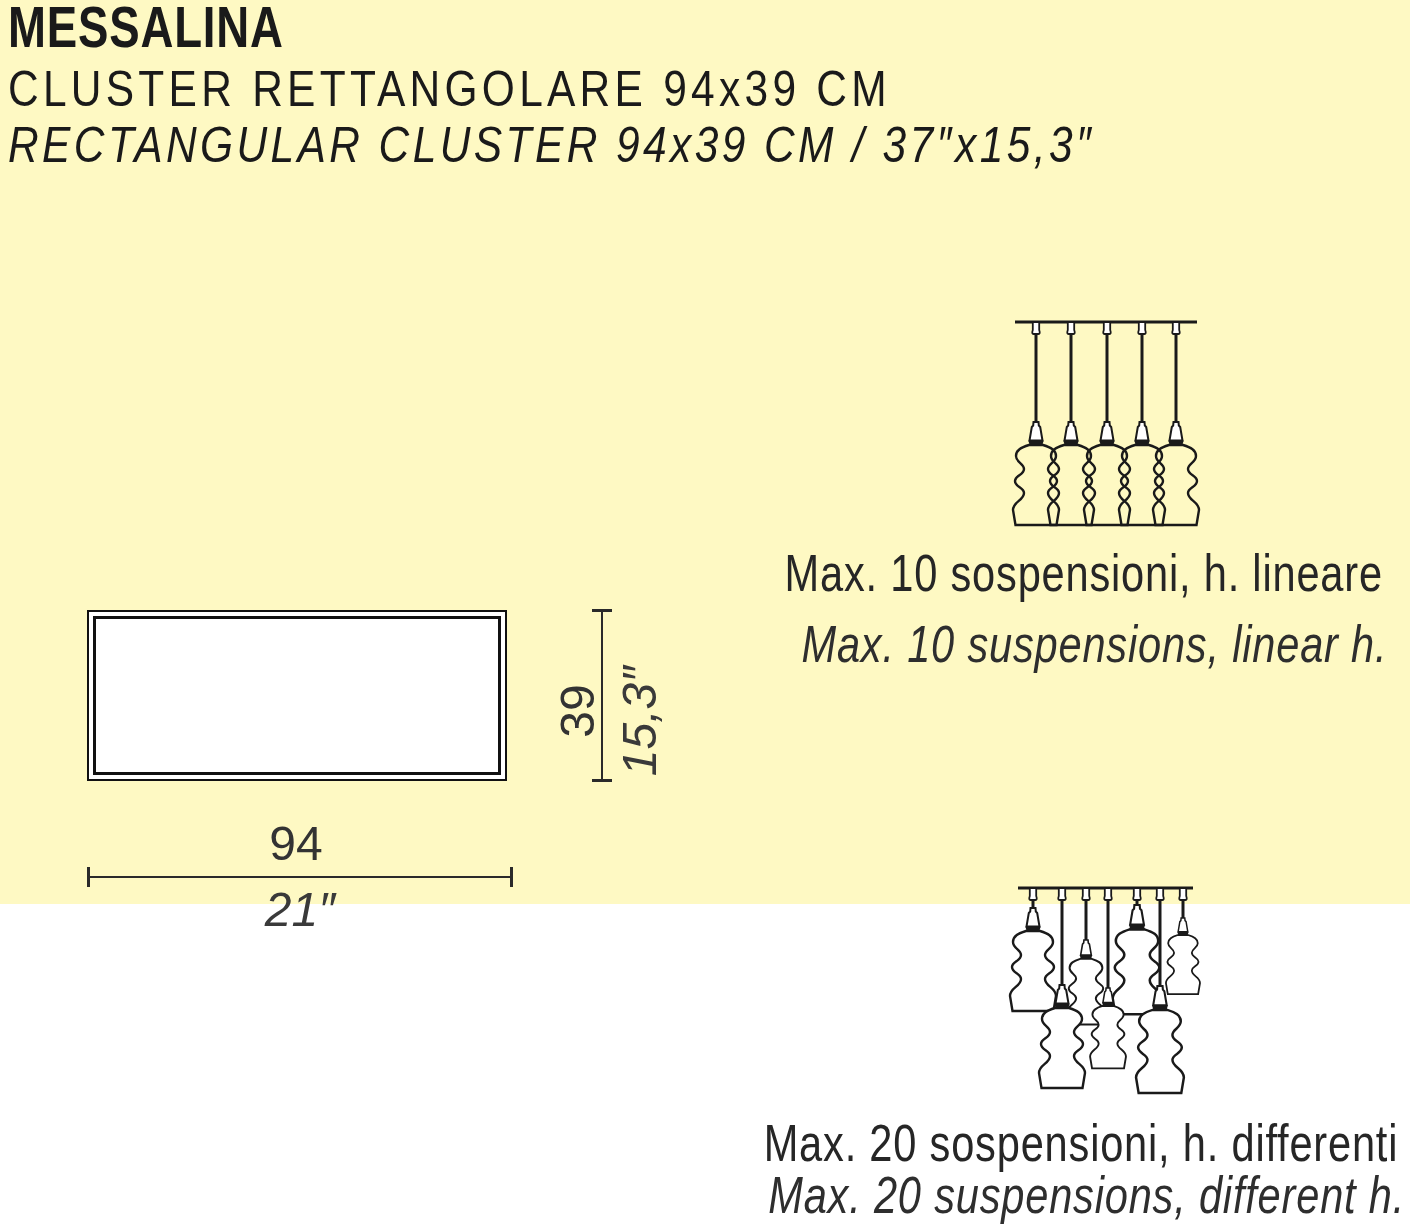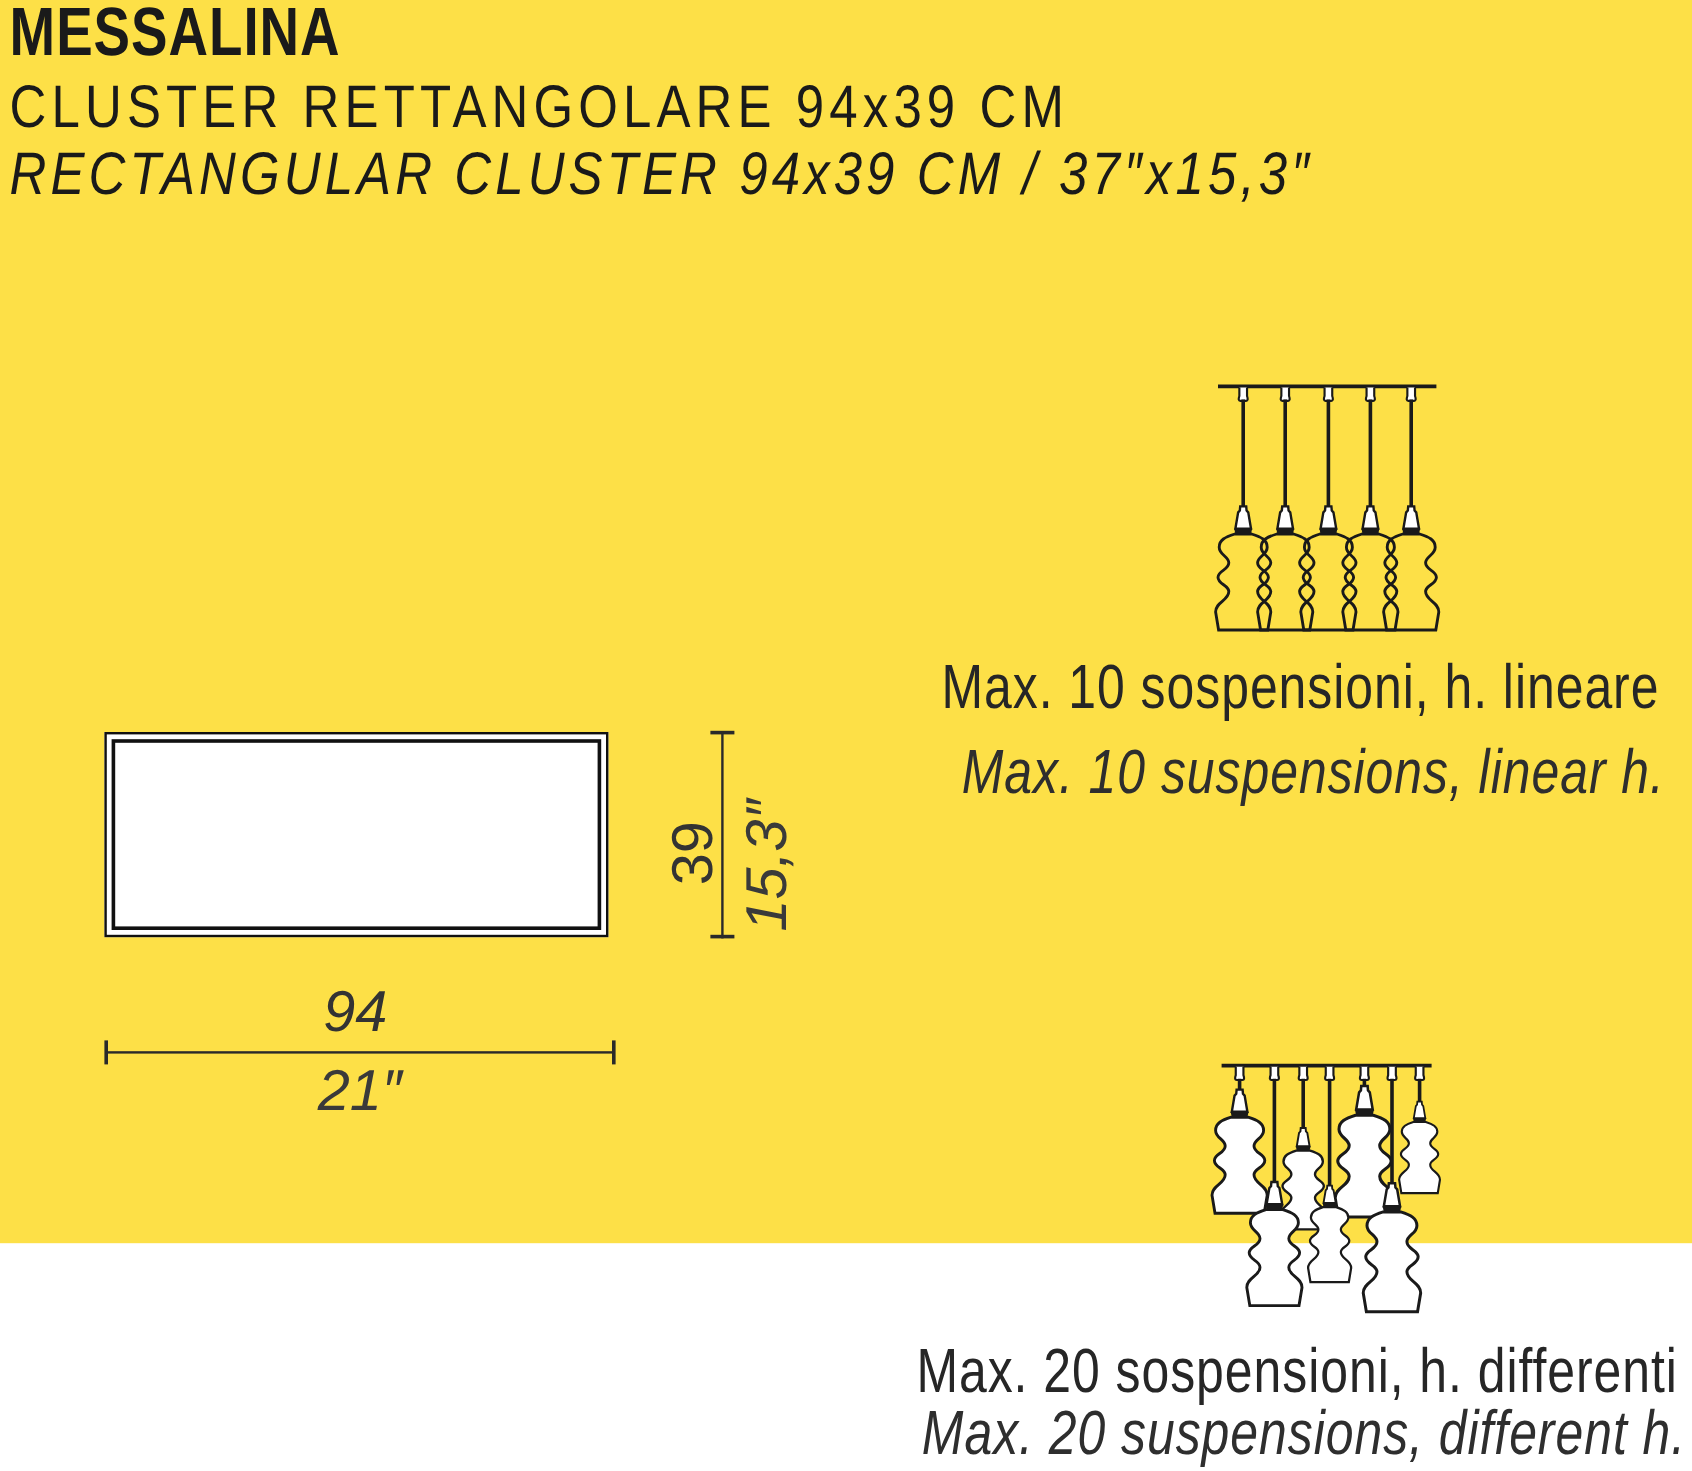--- a/index.html
+++ b/index.html
@@ -6,7 +6,7 @@
   html,body { width:1410px; height:1226px; background:#fff; overflow:hidden;
               font-family:"Liberation Sans", sans-serif; color:#1a1a1a; }
   .abs { position:absolute; }
-  #stage { position:relative; width:1410px; height:1036px; background:#fde047; }
+  #stage { position:relative; width:1410px; height:904px; background:#fef9c3; }
 
   
   .title { font-size:57px; font-weight:bold; letter-spacing:1px; white-space:nowrap;

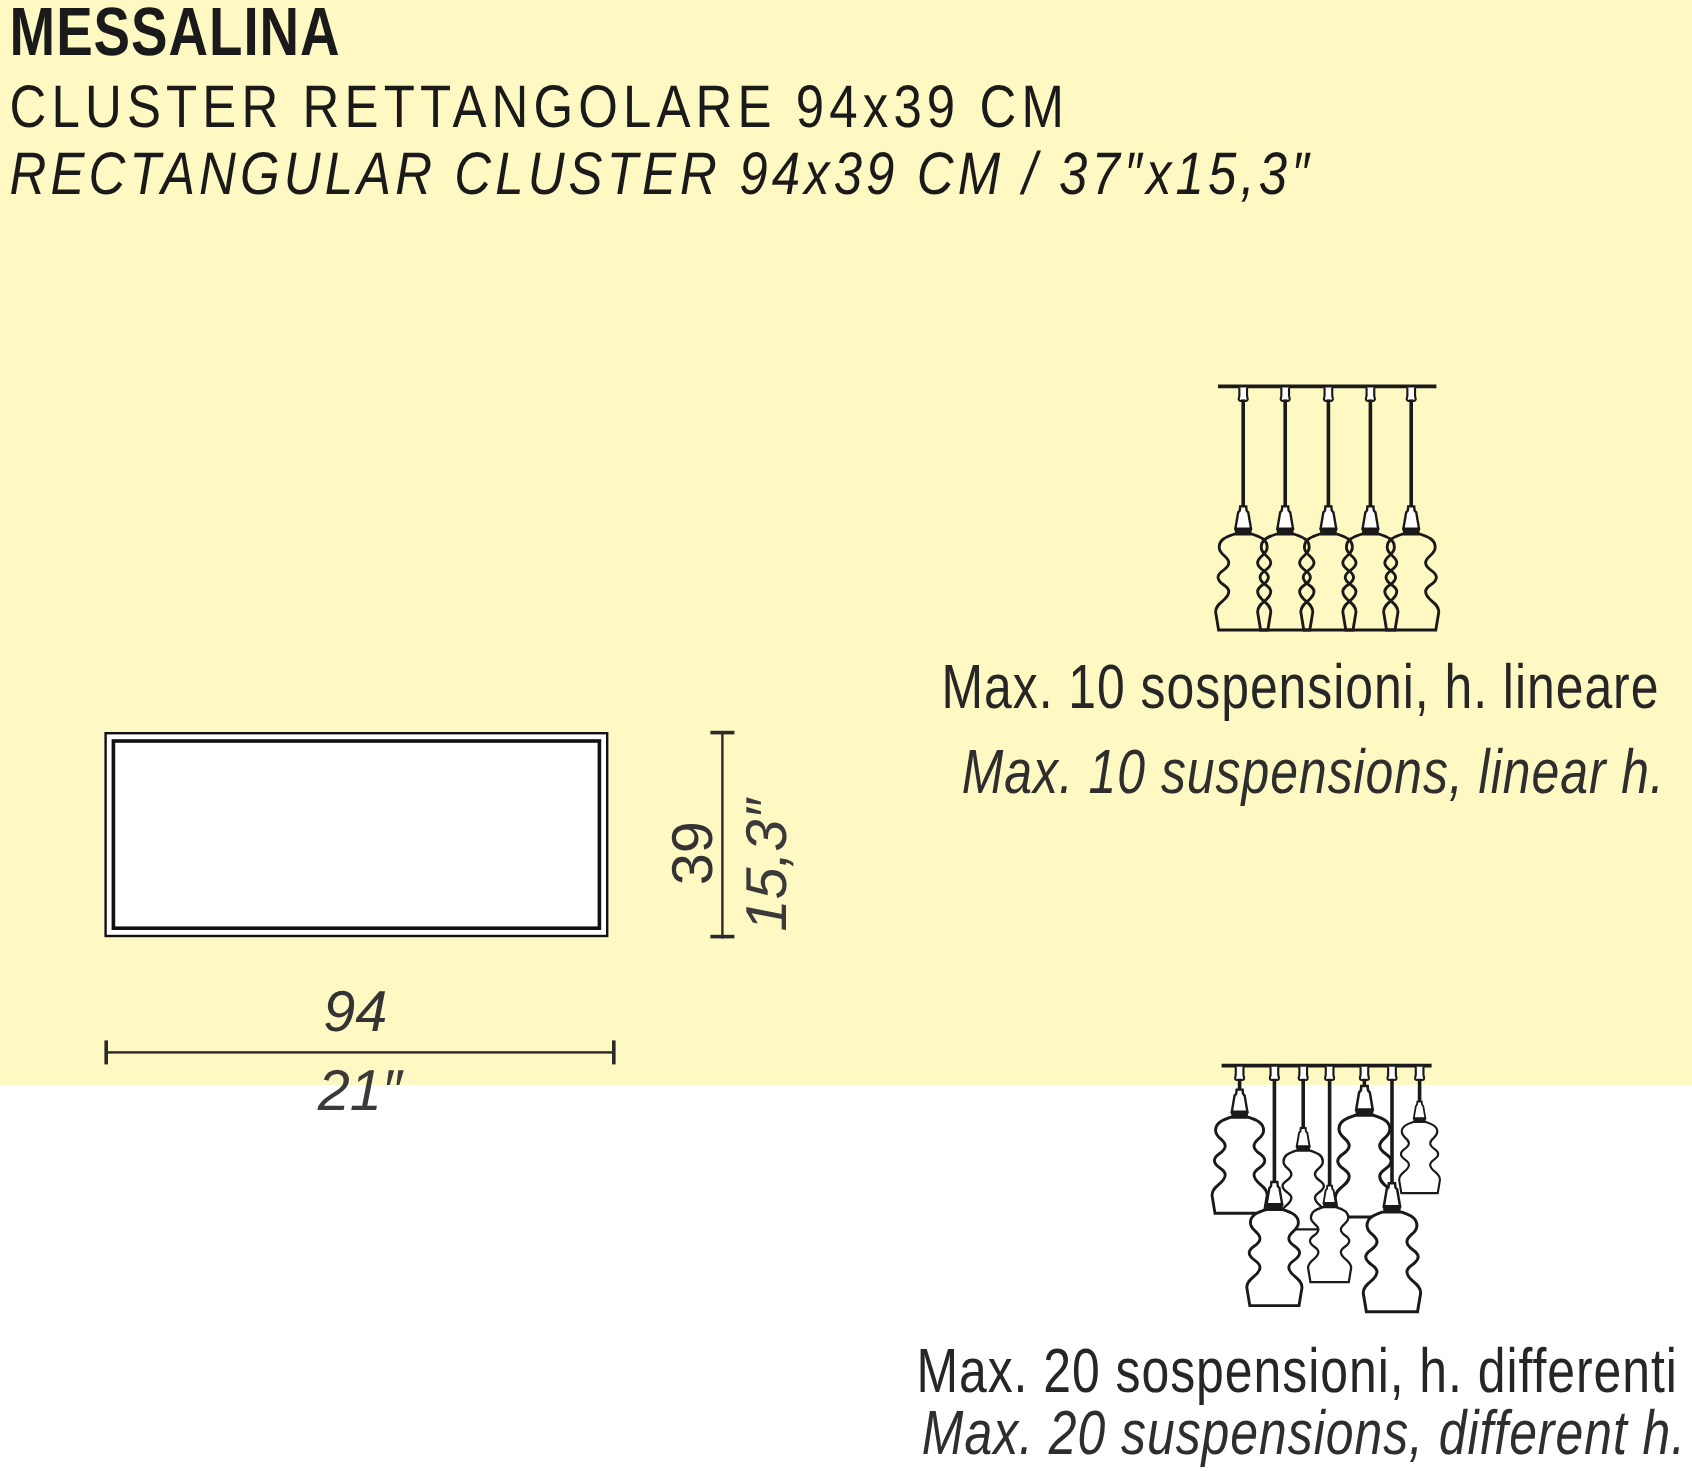--- a/index.html
+++ b/index.html
@@ -110,7 +110,7 @@
   <div class="abs dim rot" style="left:543px; top:687px; width:70px;">39</div>
   <div class="abs dim it rot" style="left:570px; top:697px; width:140px;">15,3″</div>
 
-  <div class="abs dim" style="left:246px; top:820px; width:100px;font-style:italic;">94</div>
+  <div class="abs dim" style="left:246px; top:820px; width:100px;">94</div>
   <div class="abs tick-v" style="left:87px;  top:867px;"></div>
   <div class="abs dimline-h" style="left:88px;  top:876px; width:423px;"></div>
   <div class="abs tick-v" style="left:510px; top:867px;"></div>

